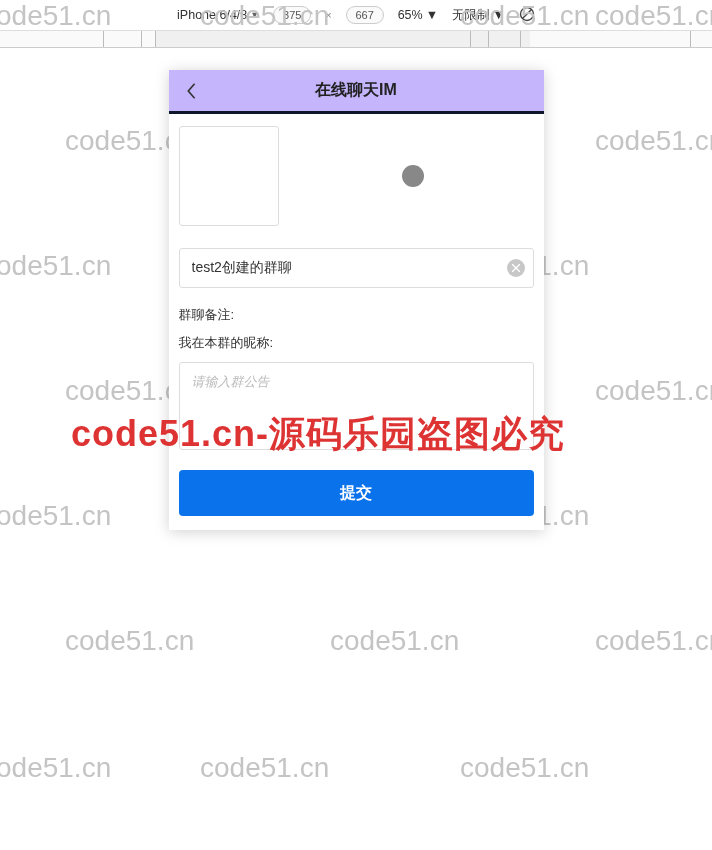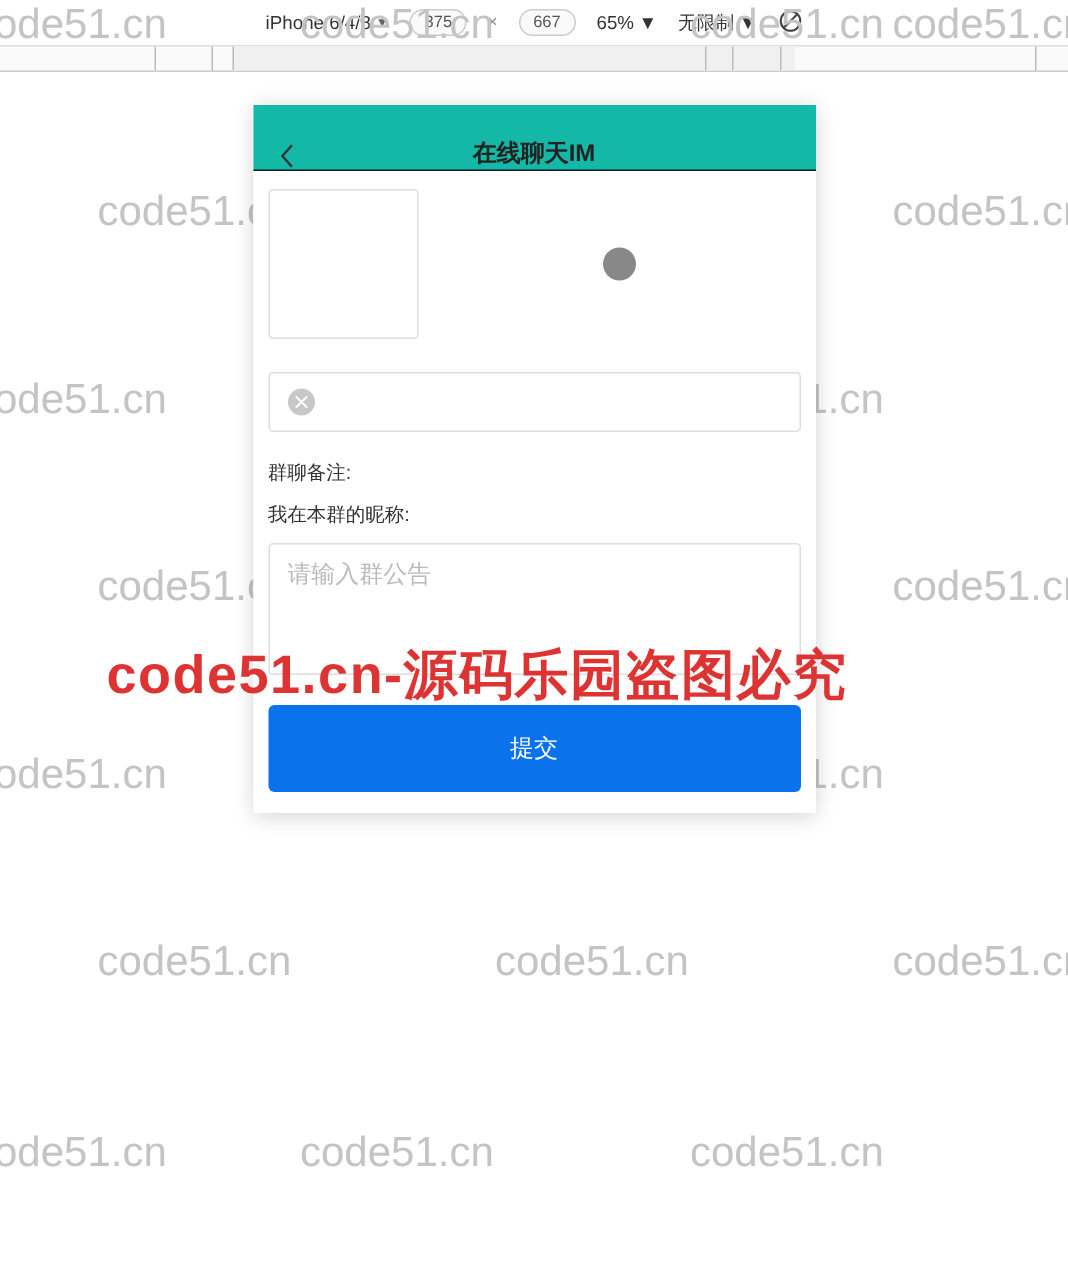--- a/index.html
+++ b/index.html
@@ -84,10 +84,10 @@
     }
     .app-header {
       height: 44px;
-      background: #14b8a6;
-      border-bottom: 1px solid #0f172a;
-      display: flex;
-      align-items: flex-end;
+      background: #c4b5fd;
+      border-bottom: 3px solid #0f172a;
+      display: flex;
+      align-items: center;
       position: relative;
     }
     .back-chevron {

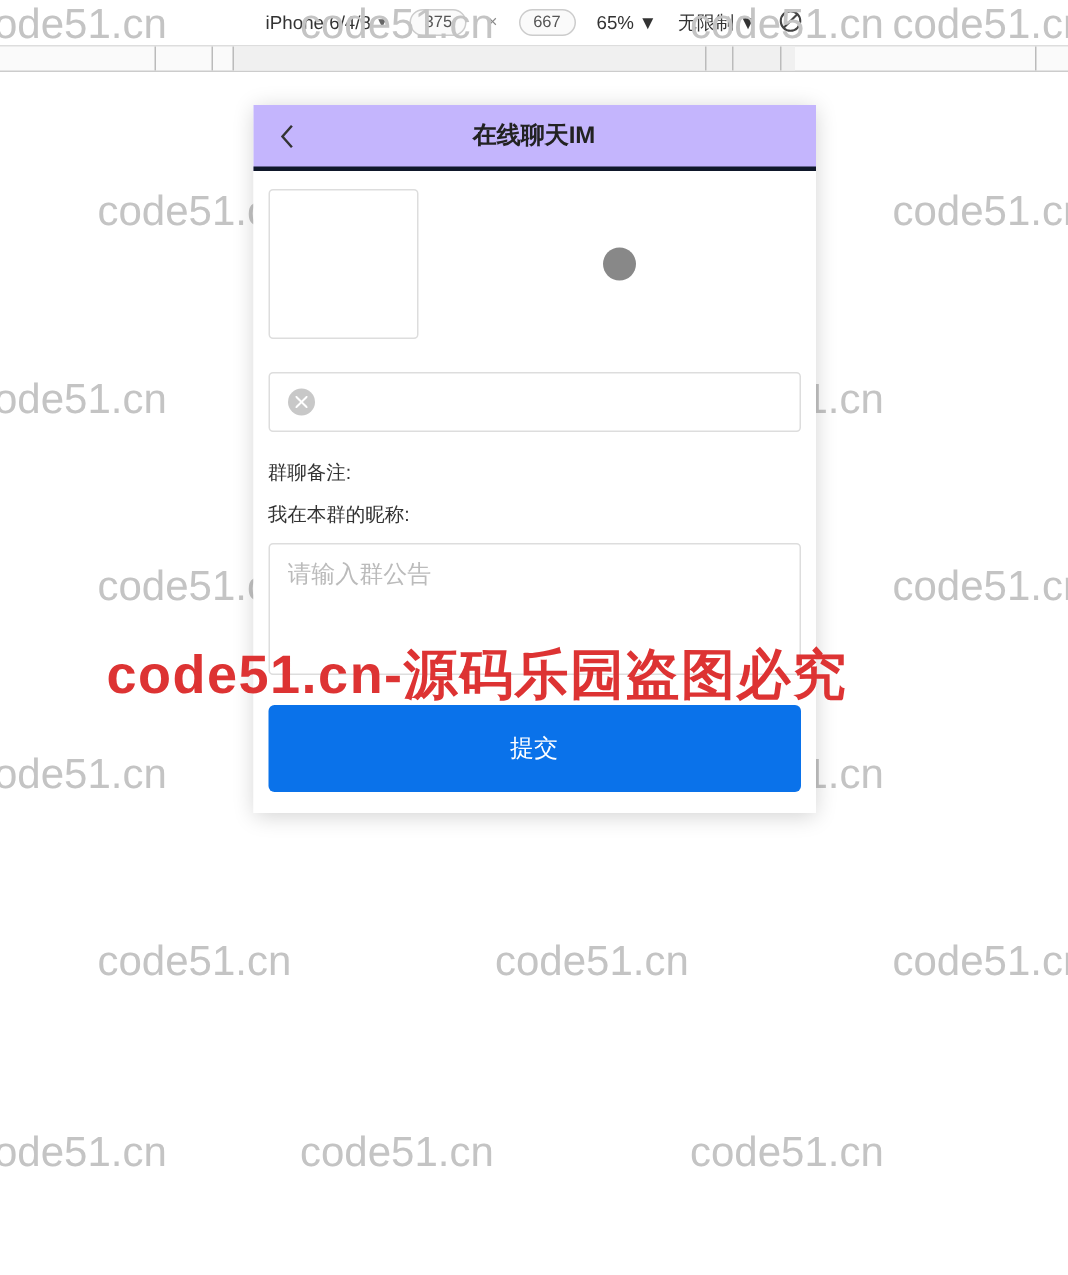--- a/index.html
+++ b/index.html
@@ -317,6 +317,7 @@
     </div>
 
     <div class="input-wrap">
+      <input type="text" value="test2创建的群聊" style="">
       <div class="clear-btn">
         <svg viewBox="0 0 8 8">
             <line x1="0" y1="0" x2="8" y2="8" stroke="#fff" stroke-width="1.3"></line>

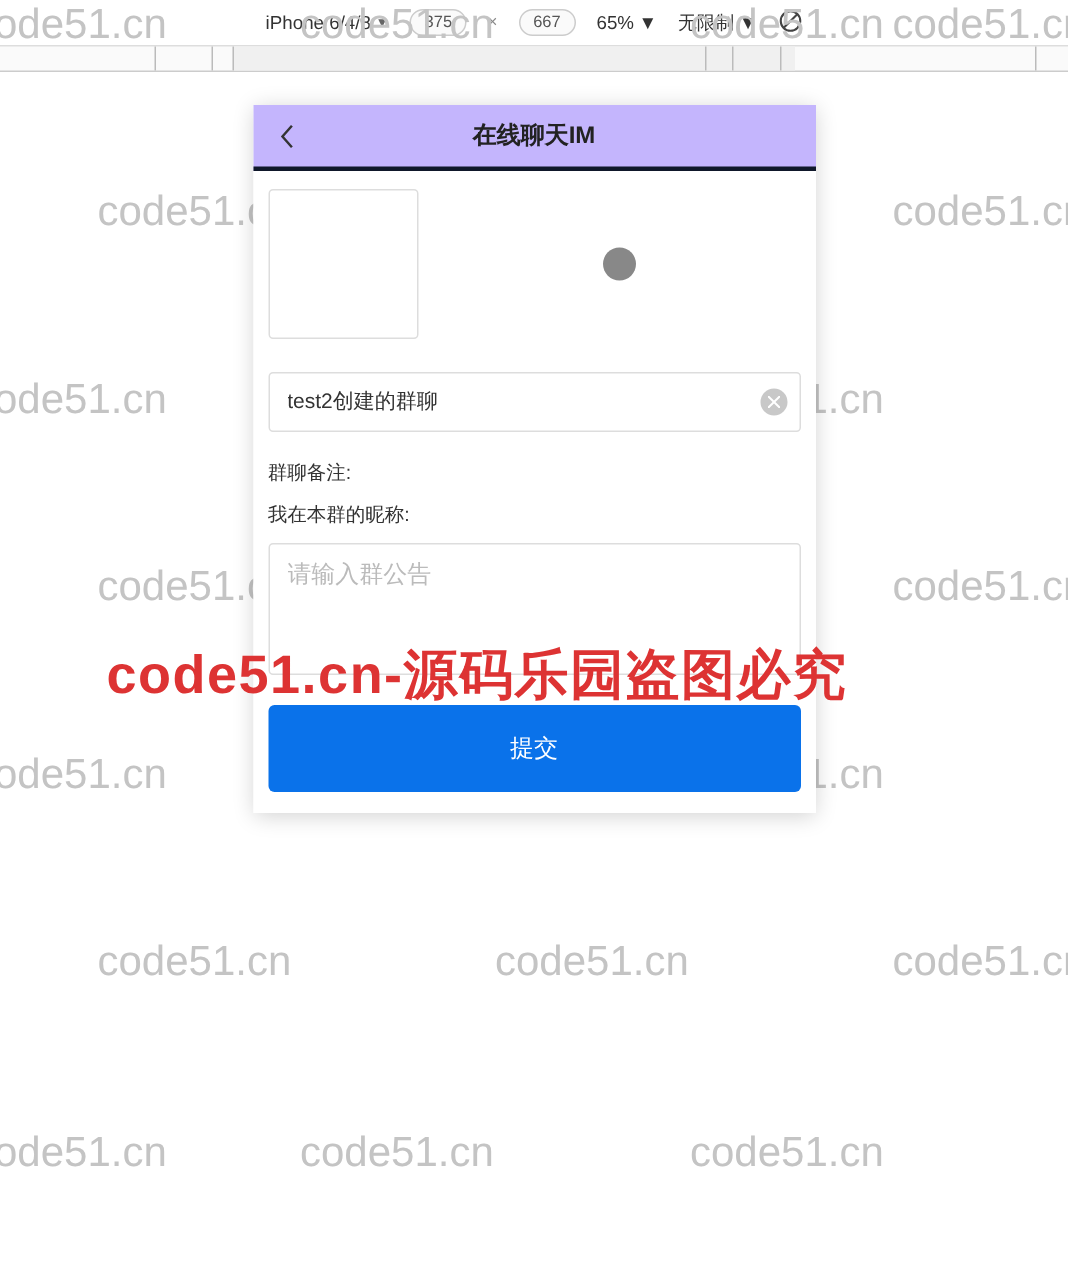--- a/index.html
+++ b/index.html
@@ -192,9 +192,10 @@
       border: none;
       outline: none;
       resize: none;
-      font-size: 16px;
+      font-size: 13px;
       font-family: inherit;
       color: #0c4a6e;
+      font-style: italic;
     }
     .textarea-wrap textarea::placeholder {
       color: #bbb;

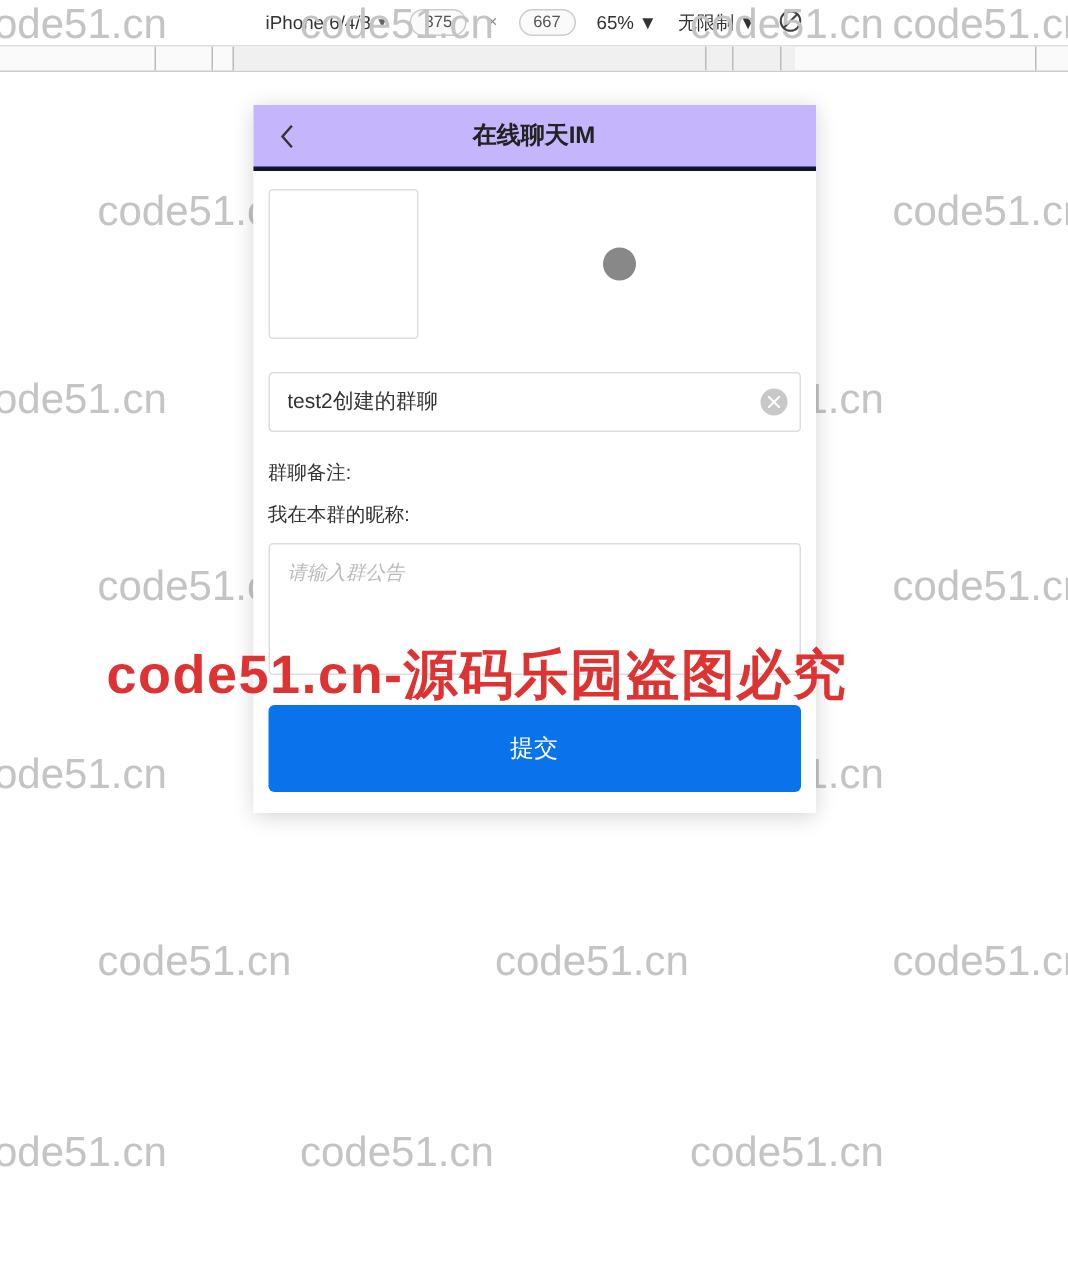--- a/index.html
+++ b/index.html
@@ -227,7 +227,7 @@
     }
     .big-red {
       position: absolute;
-      top: 426px;
+      top: 410px;
       left: 71px;
       font-size: 36px;
       font-weight: bold;

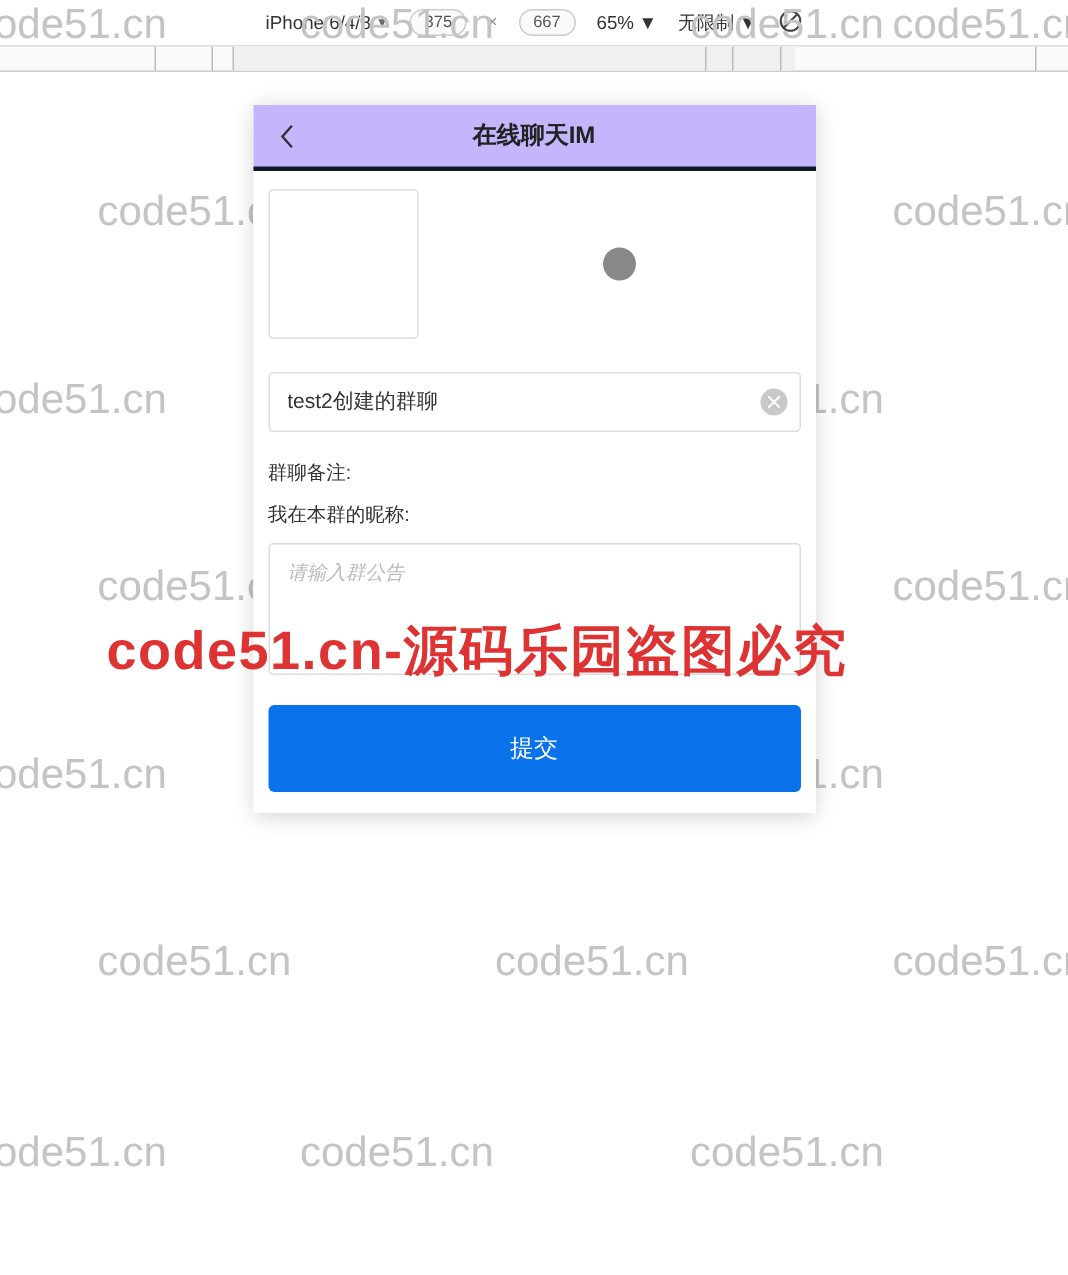--- a/index.html
+++ b/index.html
@@ -202,13 +202,14 @@
     }
     .submit-btn {
       width: 100%;
-      height: 58px;
+      height: 46px;
       background: #0a72ea;
       color: #fff;
       border: none;
       border-radius: 4px;
       font-size: 16px;
       cursor: pointer;
+      font-weight: bold;
     }
     .watermark-layer {
       position: absolute;

